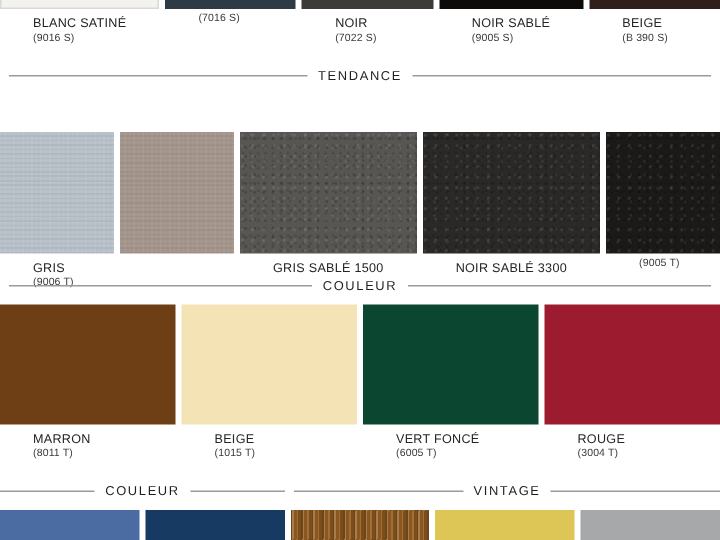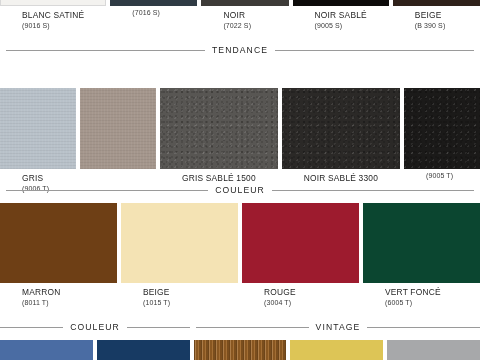--- a/index.html
+++ b/index.html
@@ -225,19 +225,19 @@
       </div>
     </div>
     <div class="cell">
+      <div class="chip" style="height:80px;background:#0b4630;"></div>
+      <div class="labels">
+        <span class="nm">VERT FONCÉ</span>
+        <span class="cd">(6005 T)</span>
+      </div>
+    </div>
+    <div class="cell">
       <div class="chip" style="height:80px;background:#9d1b2e;"></div>
       <div class="labels">
         <span class="nm">ROUGE</span>
         <span class="cd">(3004 T)</span>
       </div>
     </div>
-    <div class="cell">
-      <div class="chip" style="height:80px;background:#0b4630;"></div>
-      <div class="labels">
-        <span class="nm">VERT FONCÉ</span>
-        <span class="cd">(6005 T)</span>
-      </div>
-    </div>
   </div>
 
   <div class="divider" style="left:0px; top:322px; width:190px;">

